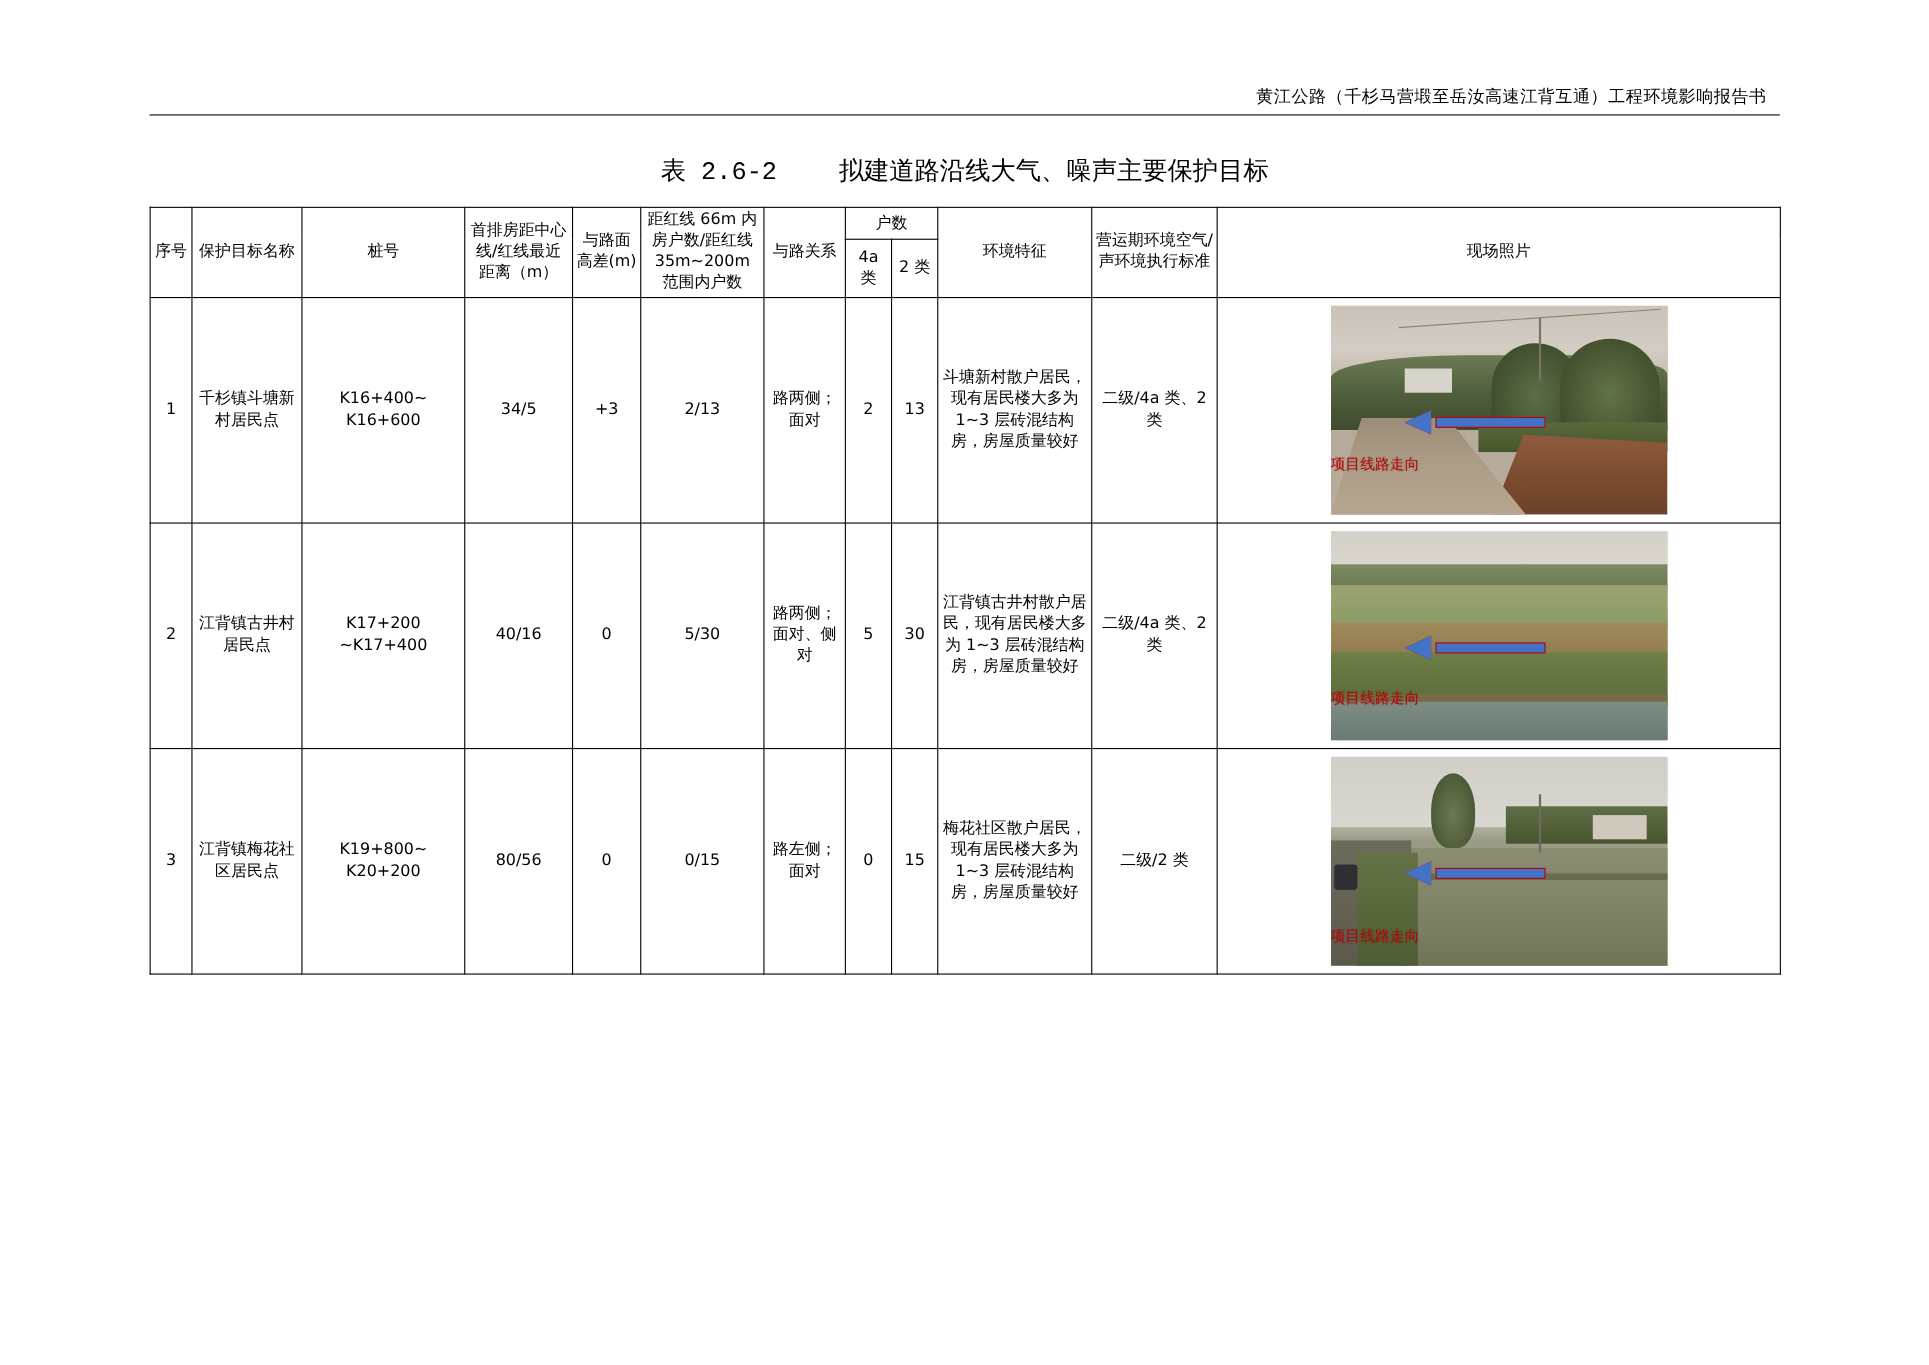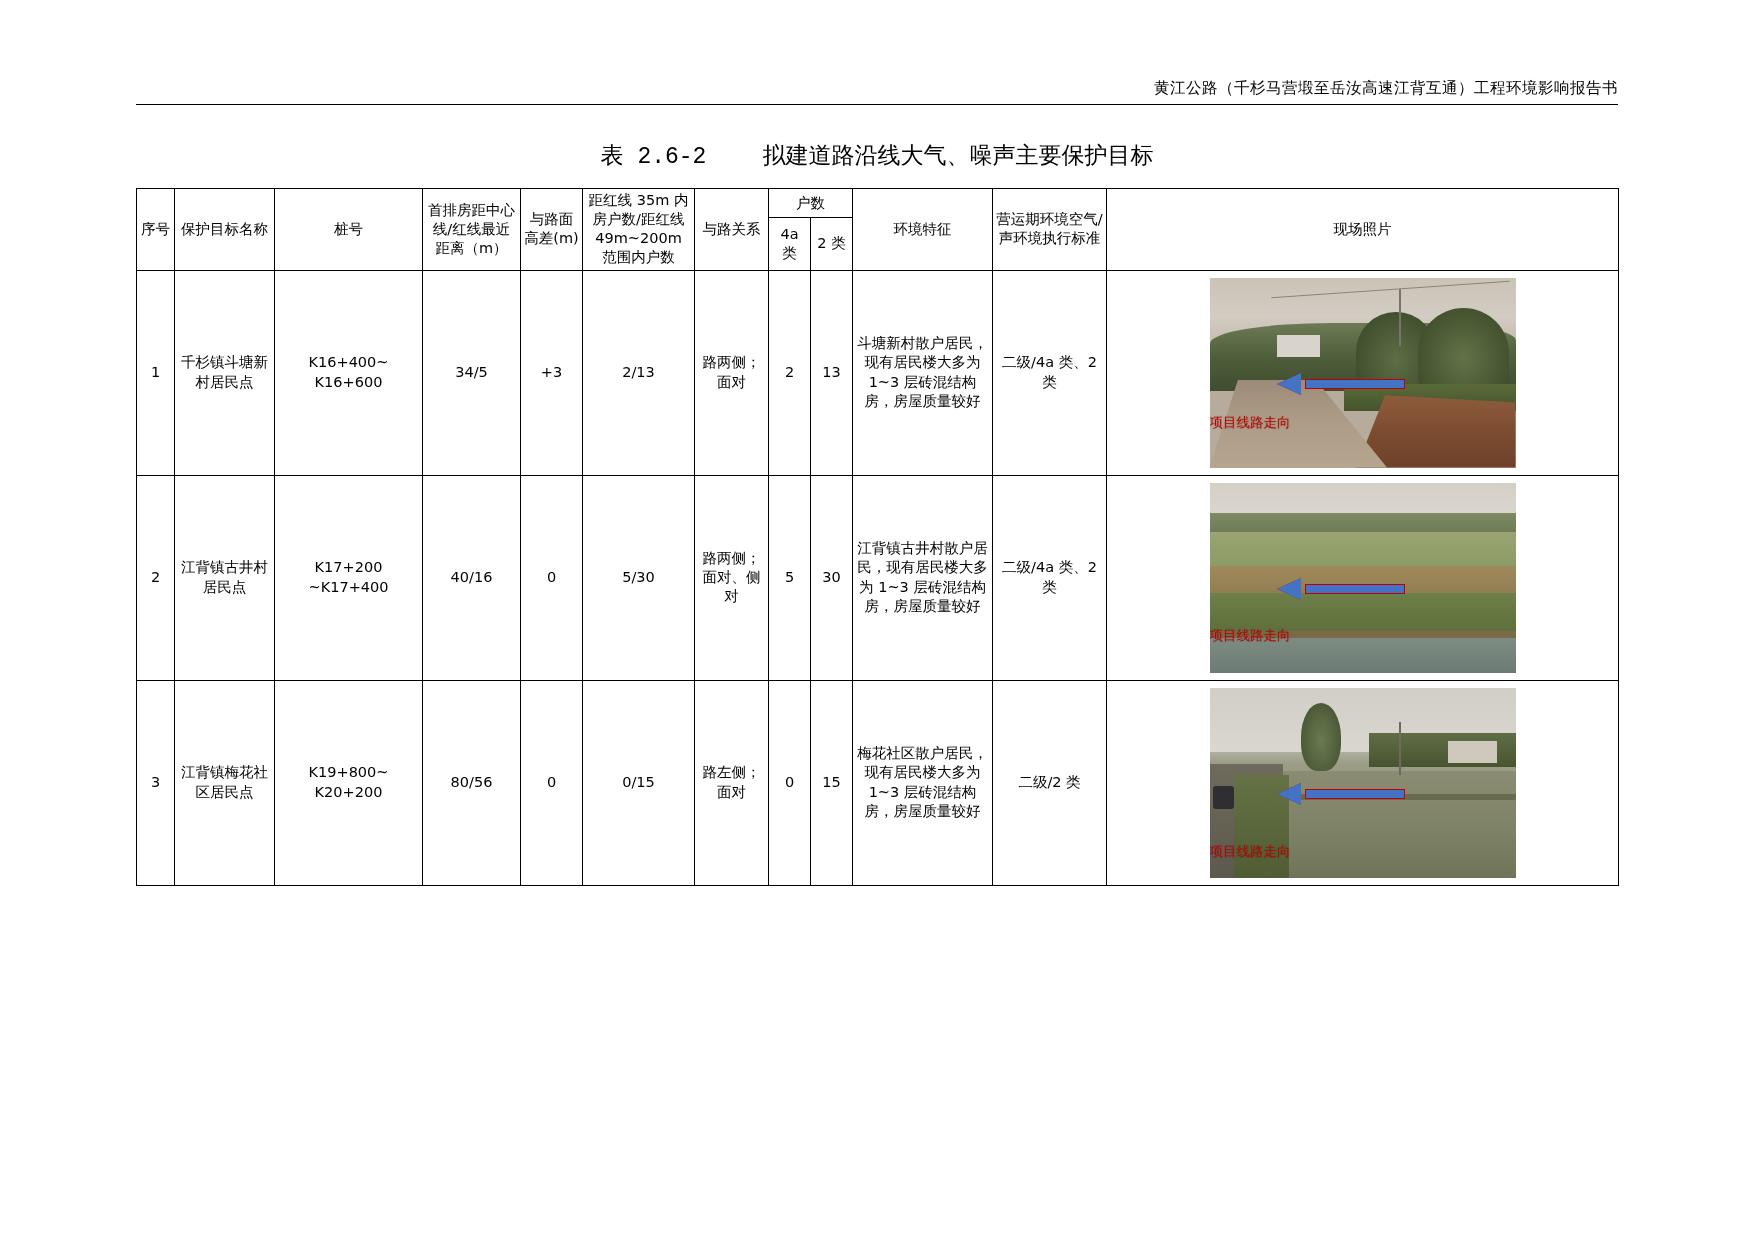--- a/index.html
+++ b/index.html
@@ -21,7 +21,7 @@
   .header {
     position: absolute;
     top: 78px;
-    right: 136px;
+    right: 148px;
     font-size: 15.5px;
     font-family: "DejaVu Sans", sans-serif;
     letter-spacing: 0.5px;

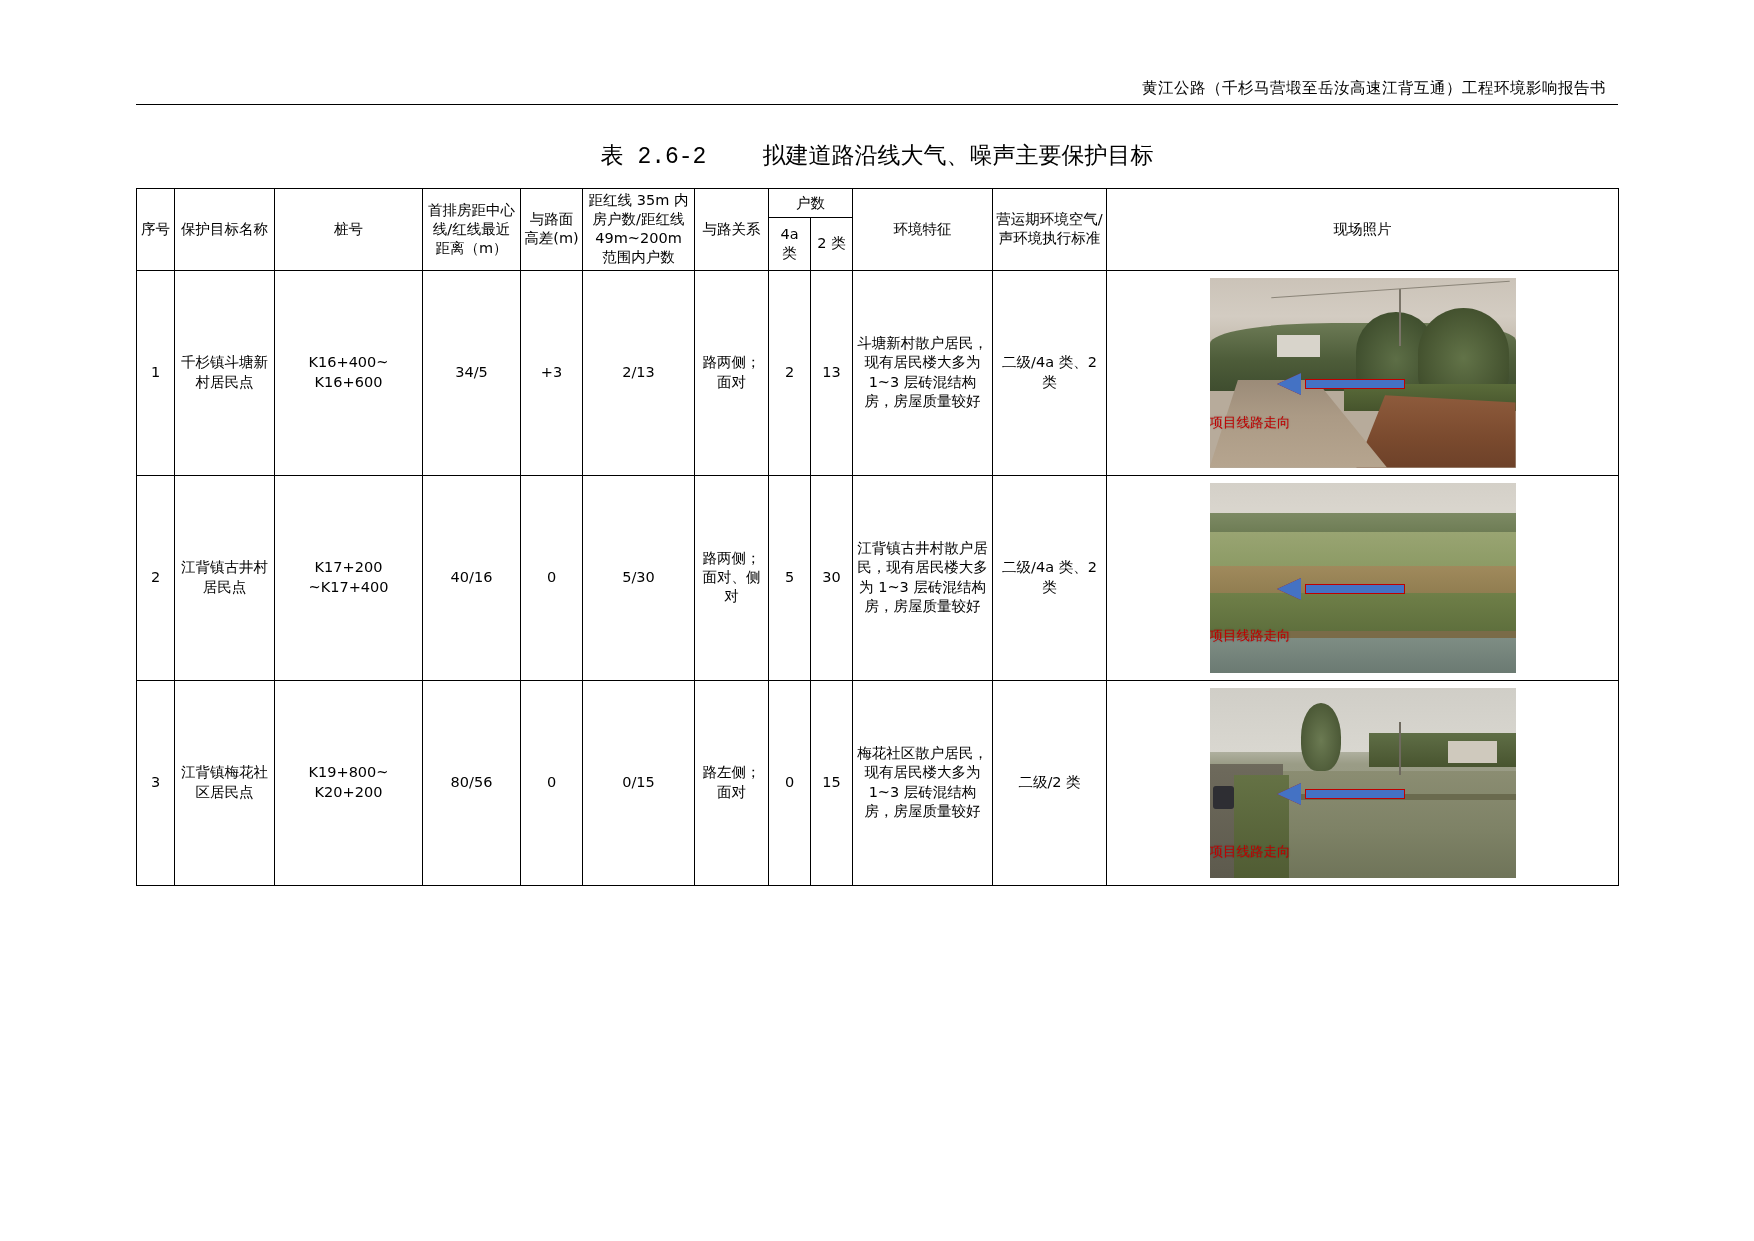--- a/index.html
+++ b/index.html
@@ -259,7 +259,7 @@
         <td rowspan="2">桩号</td>
         <td rowspan="2">首排房距中心线/红线最近距离（m）</td>
         <td rowspan="2">与路面高差(m)</td>
-        <td rowspan="2">距红线 35m 内房户数/距红线 49m~200m 范围内户数</td>
+        <td rowspan="2">距红线 66m 内房户数/距红线 35m~200m 范围内户数</td>
         <td rowspan="2">与路关系</td>
         <td colspan="2">户数</td>
         <td rowspan="2">环境特征</td>

